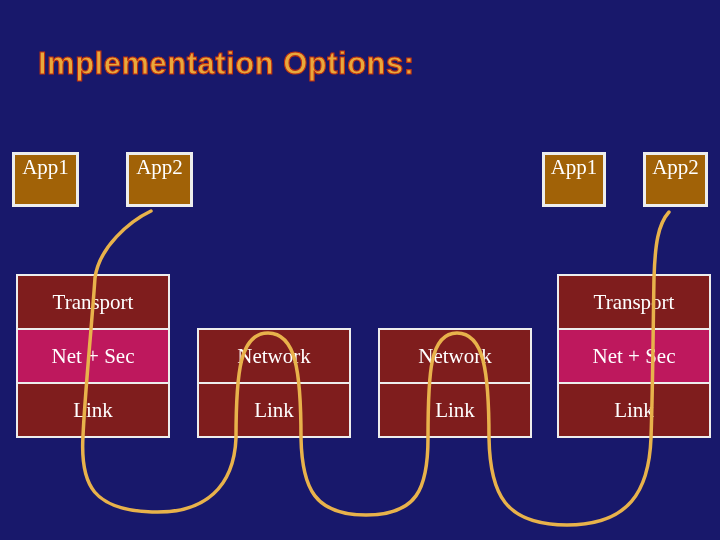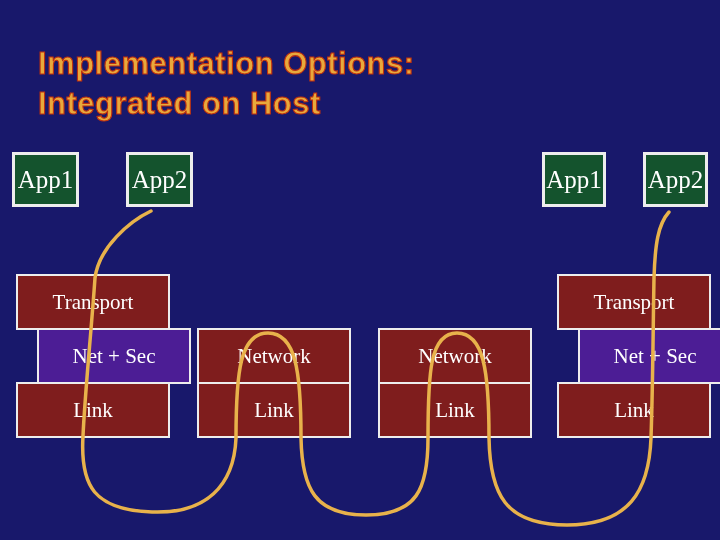--- a/index.html
+++ b/index.html
@@ -59,7 +59,6 @@
 
   <div class="title">
     <div>Implementation Options:</div>
-    <div>Integrated on Host</div>
   </div>
 
   <div class="box app" style="left:12px;">

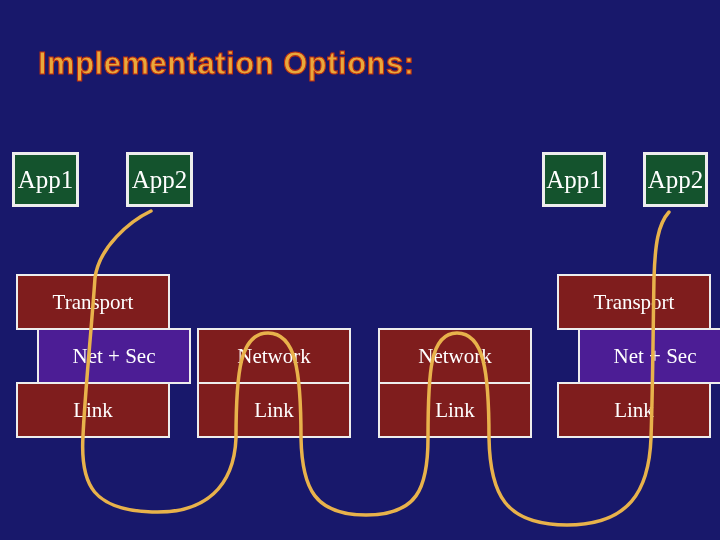--- a/index.html
+++ b/index.html
@@ -25,13 +25,13 @@
   .box{
     position:absolute;
     box-sizing:border-box;
-    background:#14532d;
+    background:#a16207;
     border:3px solid #EDEDED;
     color:#FFFFFF;
     display:flex;
-    align-items:center;
+    align-items:flex-start;
     justify-content:center;
-    font-size:25px;
+    font-size:21px;
   }
   .app{ width:67px;height:55px; top:152px; }
   .row{

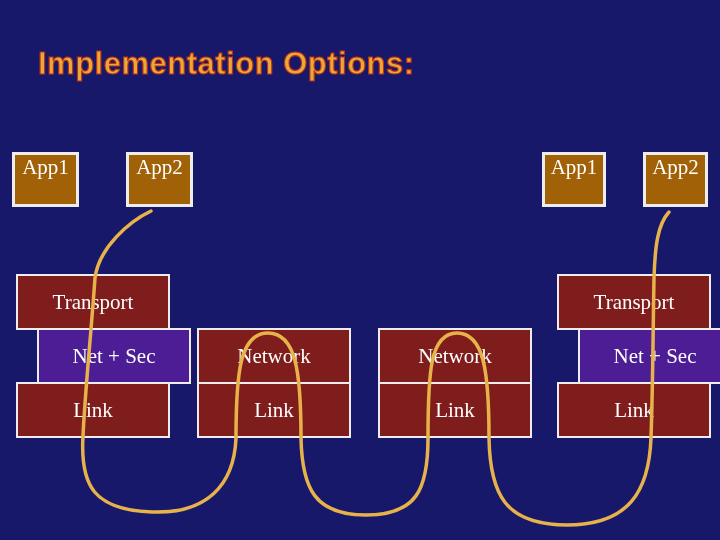--- a/index.html
+++ b/index.html
@@ -46,7 +46,7 @@
     font-size:21px;
     width:154px;height:56px;
   }
-  .row.black{ background:#4c1d95;margin-left:21px; }
+  .row.black{ background:#be185d; }
   .cable{
     position:absolute;left:0;top:0;
     pointer-events:none;

